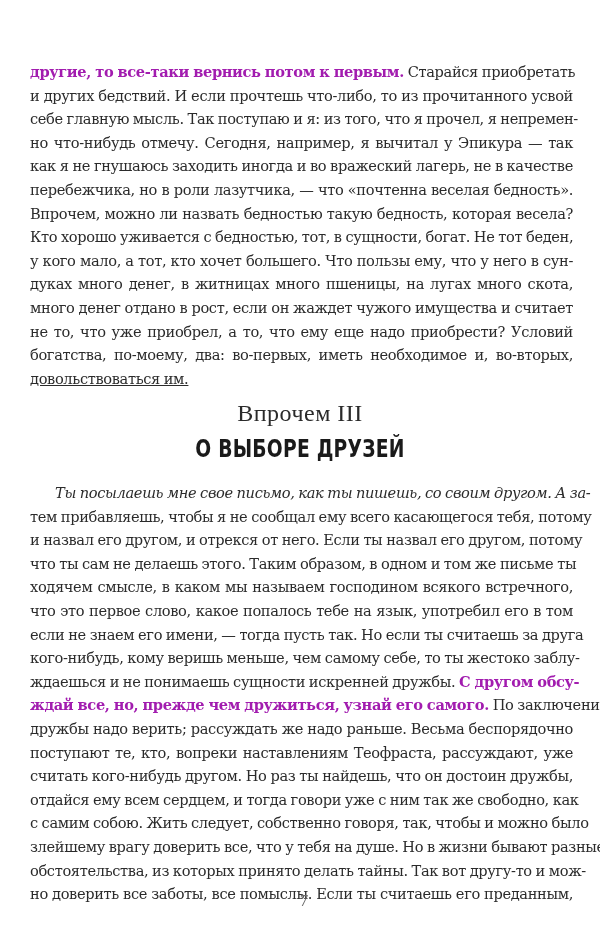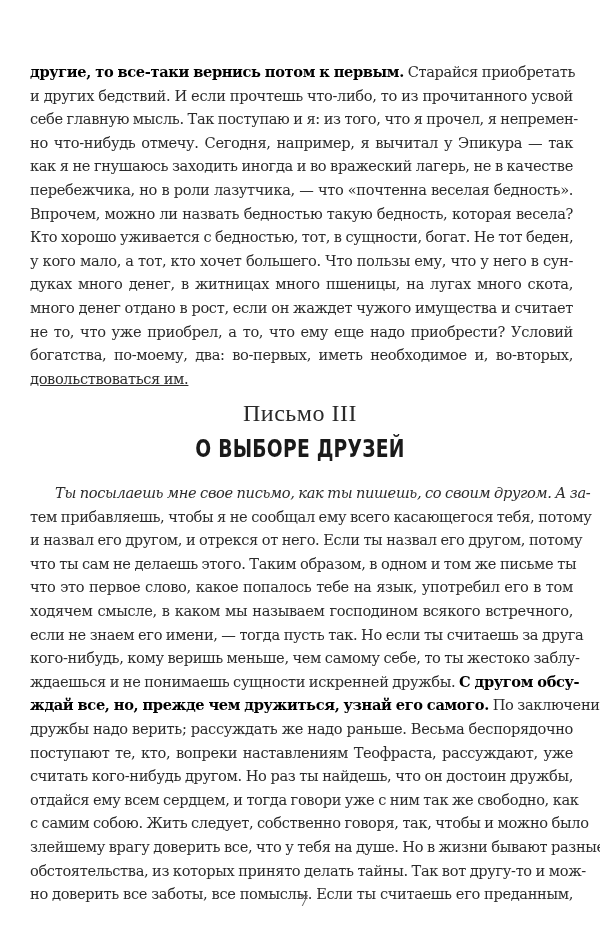--- a/index.html
+++ b/index.html
@@ -46,7 +46,7 @@
   }
   .b {
     font-weight: bold;
-    color: #000000;
+    color: #a21caf;
   }
   #para1 { top: 60px; }
   #para2 { top: 481px; }

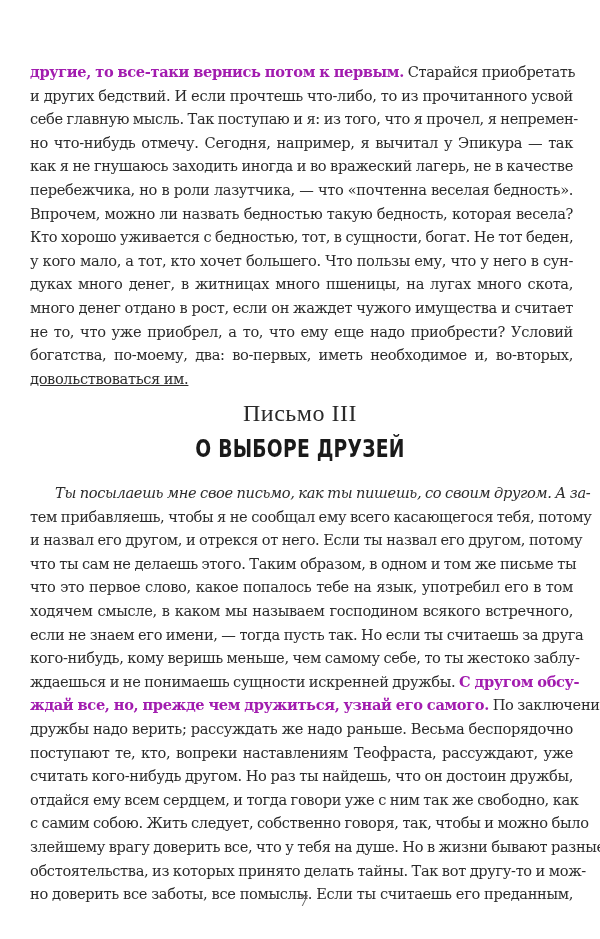--- a/index.html
+++ b/index.html
@@ -112,7 +112,7 @@
     <div class="line last">довольствоваться им.</div>
   </div>
 
-  <div class="letter-number">Письмо III</div>
+  <div class="letter-number">Впрочем III</div>
   <div class="letter-title">О ВЫБОРЕ ДРУЗЕЙ</div>
 
   <div class="text-block" id="para2">

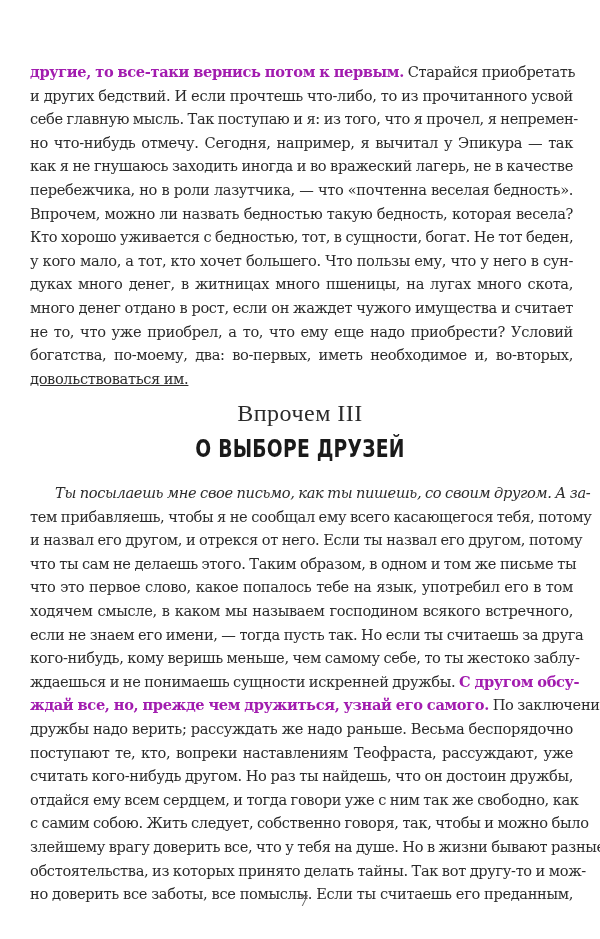--- a/index.html
+++ b/index.html
@@ -120,8 +120,8 @@
     <div class="line">тем прибавляешь, чтобы я не сообщал ему всего касающегося тебя, потому</div>
     <div class="line">и назвал его другом, и отрекся от него. Если ты назвал его другом, потому</div>
     <div class="line">что ты сам не делаешь этого. Таким образом, в одном и том же письме ты</div>
+    <div class="line">ходячем смысле, в каком мы называем господином всякого встречного,</div>
     <div class="line">что это первое слово, какое попалось тебе на язык, употребил его в том</div>
-    <div class="line">ходячем смысле, в каком мы называем господином всякого встречного,</div>
     <div class="line">если не знаем его имени, — тогда пусть так. Но если ты считаешь за друга</div>
     <div class="line">кого-нибудь, кому веришь меньше, чем самому себе, то ты жестоко заблу-</div>
     <div class="line"><span>ждаешься и не понимаешь сущности искренней дружбы. </span><span class="b">С другом обсу-</span></div>

